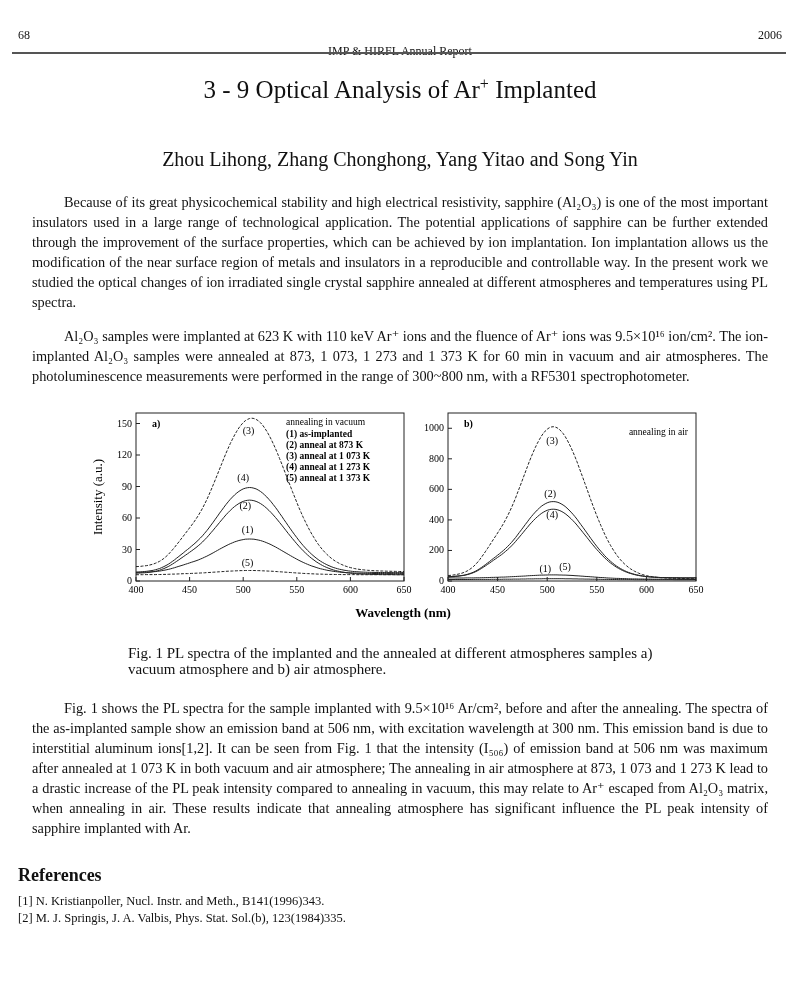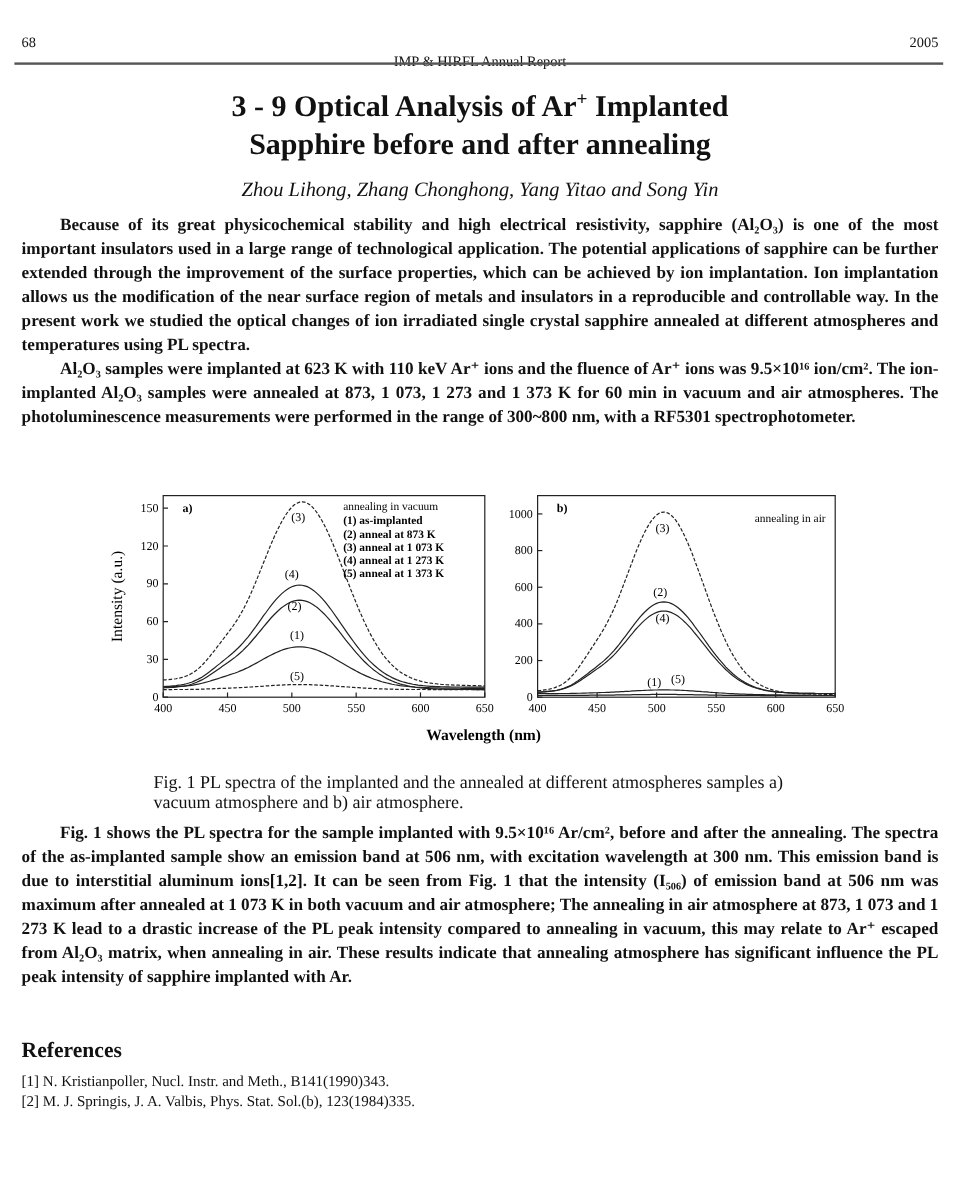--- a/index.html
+++ b/index.html
@@ -28,7 +28,7 @@
 <div class="header">
   <span class="pg">68</span>
   <span class="jt">IMP &amp; HIRFL Annual Report</span>
-  <span class="yr">2005</span>
+  <span class="yr">2006</span>
 </div>
 <div class="rule"></div>
 

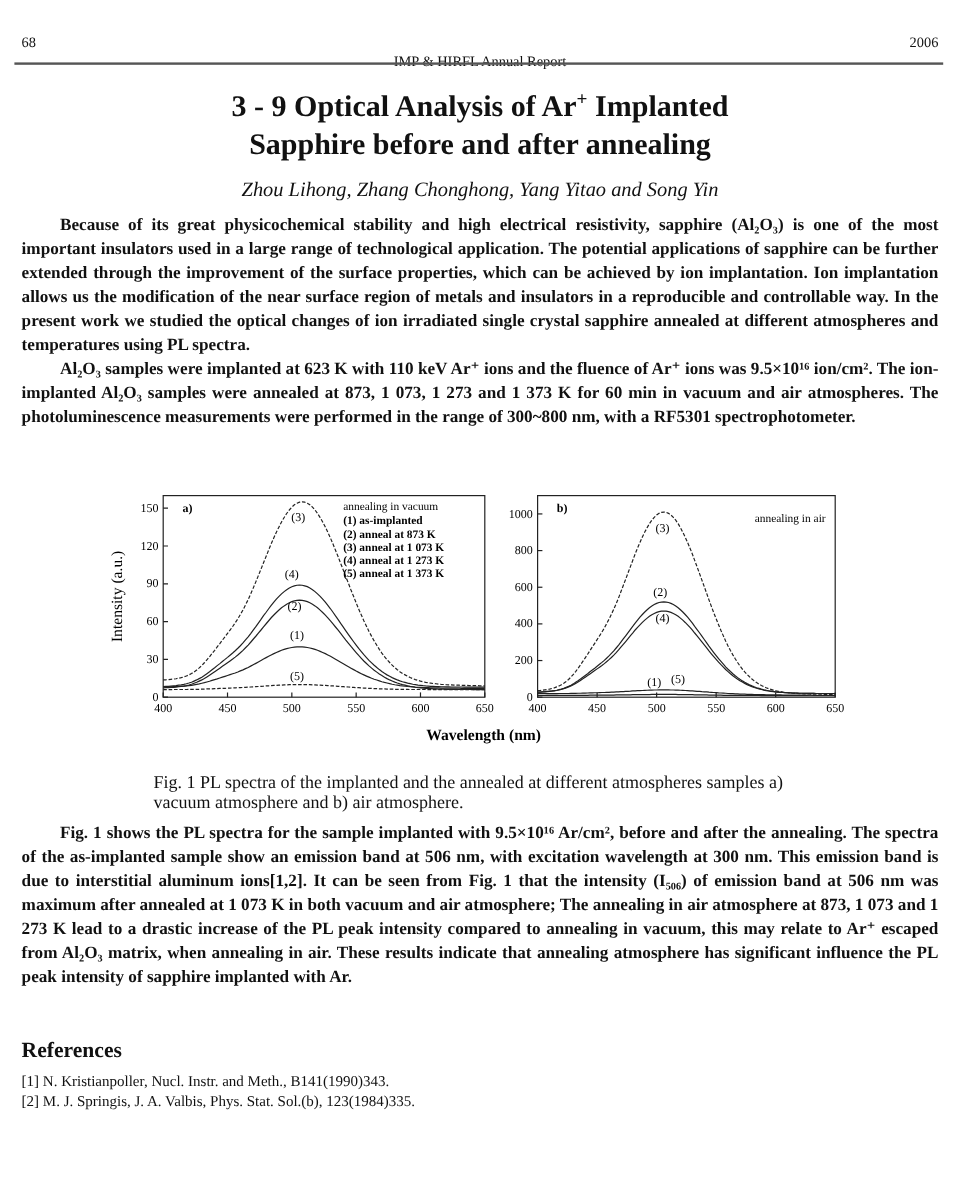--- a/index.html
+++ b/index.html
@@ -9,7 +9,7 @@
   .header .jt { position: absolute; left: 0; right: 0; text-align: center; top: 16px; }
   .header .yr { position: absolute; right: 0; top: 0; }
   .rule { position: absolute; left: 12px; right: 14px; top: 52px; height: 2px; background: #555; }
-  .title { position: absolute; left: 0; right: 0; top: 74px; text-align: center; font-weight: bold; font-size: 25px; line-height: 31px; font-family: "Liberation Serif", serif; }
+  .title { position: absolute; left: 0; right: 0; top: 74px; text-align: center; font-weight: normal; font-size: 25px; line-height: 31px; font-family: "Liberation Serif", serif; }
   .authors { position: absolute; left: 0; right: 0; top: 148px; text-align: center; font-size: 17px; font-style: italic; }
   .body { position: absolute; left: 18px; right: 18px; font-size: 14.3px; line-height: 20px; text-align: justify; }
   .body p { margin: 0; text-indent: 32px; font-weight: bold; }

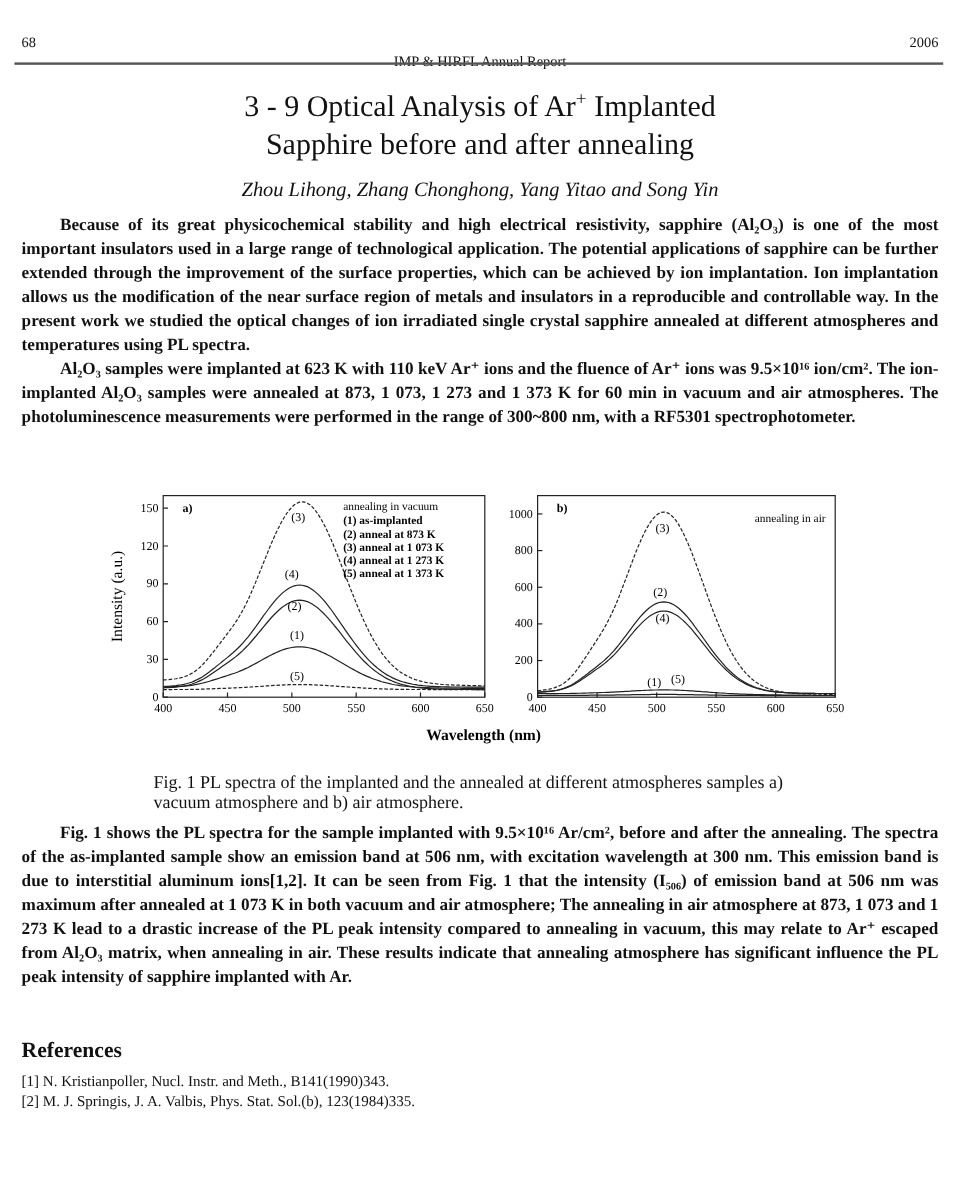--- a/index.html
+++ b/index.html
@@ -34,7 +34,6 @@
 
 <div class="title">
   <div><span>3 - 9   Optical Analysis of Ar</span><sup style="font-size:16px">+</sup><span> Implanted</span></div>
-  <div>Sapphire before and after annealing</div>
 </div>
 
 <div class="authors">Zhou Lihong, Zhang Chonghong, Yang Yitao and Song Yin</div>

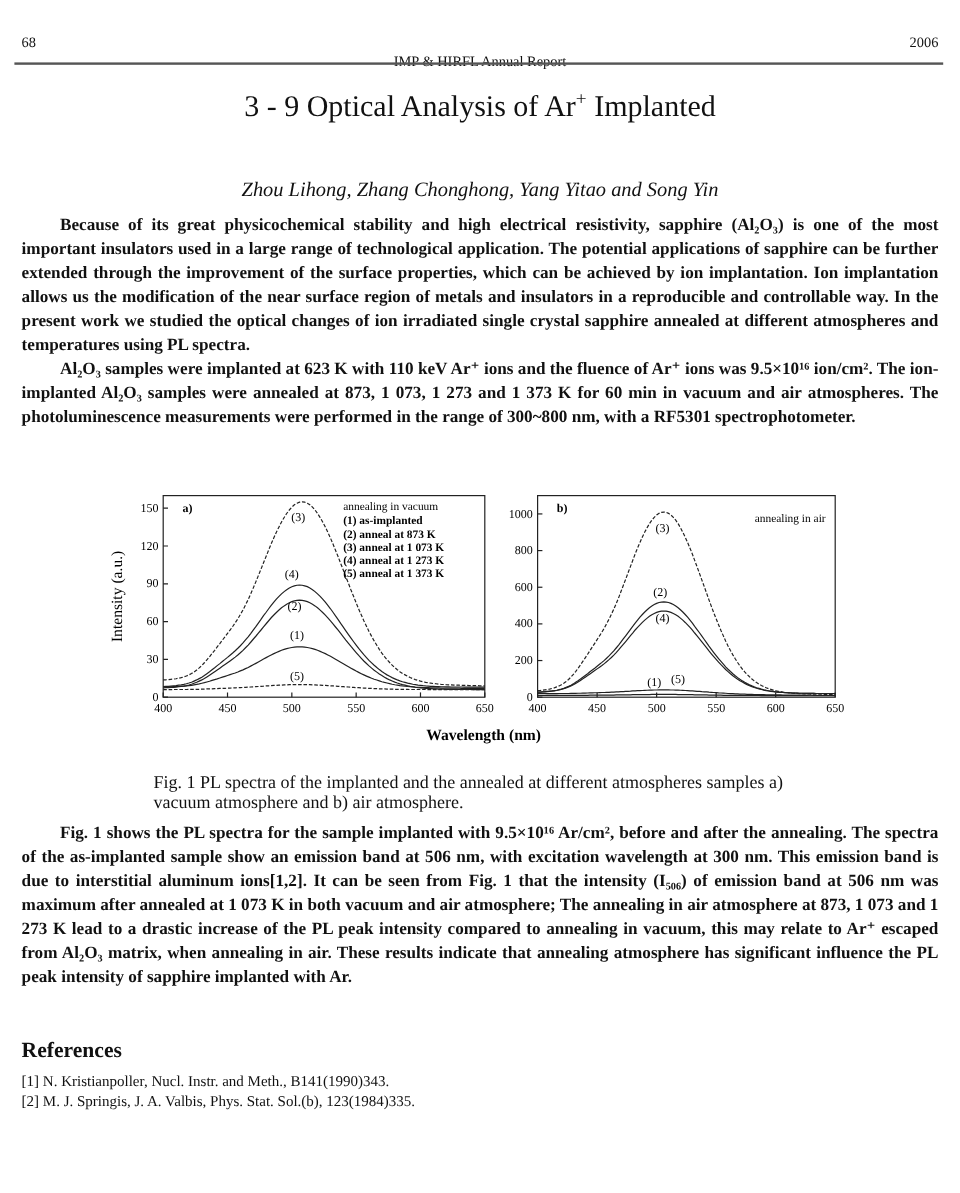--- a/index.html
+++ b/index.html
@@ -10,7 +10,7 @@
   .header .yr { position: absolute; right: 0; top: 0; }
   .rule { position: absolute; left: 12px; right: 14px; top: 52px; height: 2px; background: #555; }
   .title { position: absolute; left: 0; right: 0; top: 74px; text-align: center; font-weight: normal; font-size: 25px; line-height: 31px; font-family: "Liberation Serif", serif; }
-  .authors { position: absolute; left: 0; right: 0; top: 148px; text-align: center; font-size: 17px; font-style: italic; }
+  .authors { position: absolute; left: 0; right: 0; top: 148px; text-align: center; font-size: 20px; }
   .body { position: absolute; left: 18px; right: 18px; font-size: 14.3px; line-height: 20px; text-align: justify; }
   .body p { margin: 0; text-indent: 32px; font-weight: bold; }
   #p1 { top: 178px; }

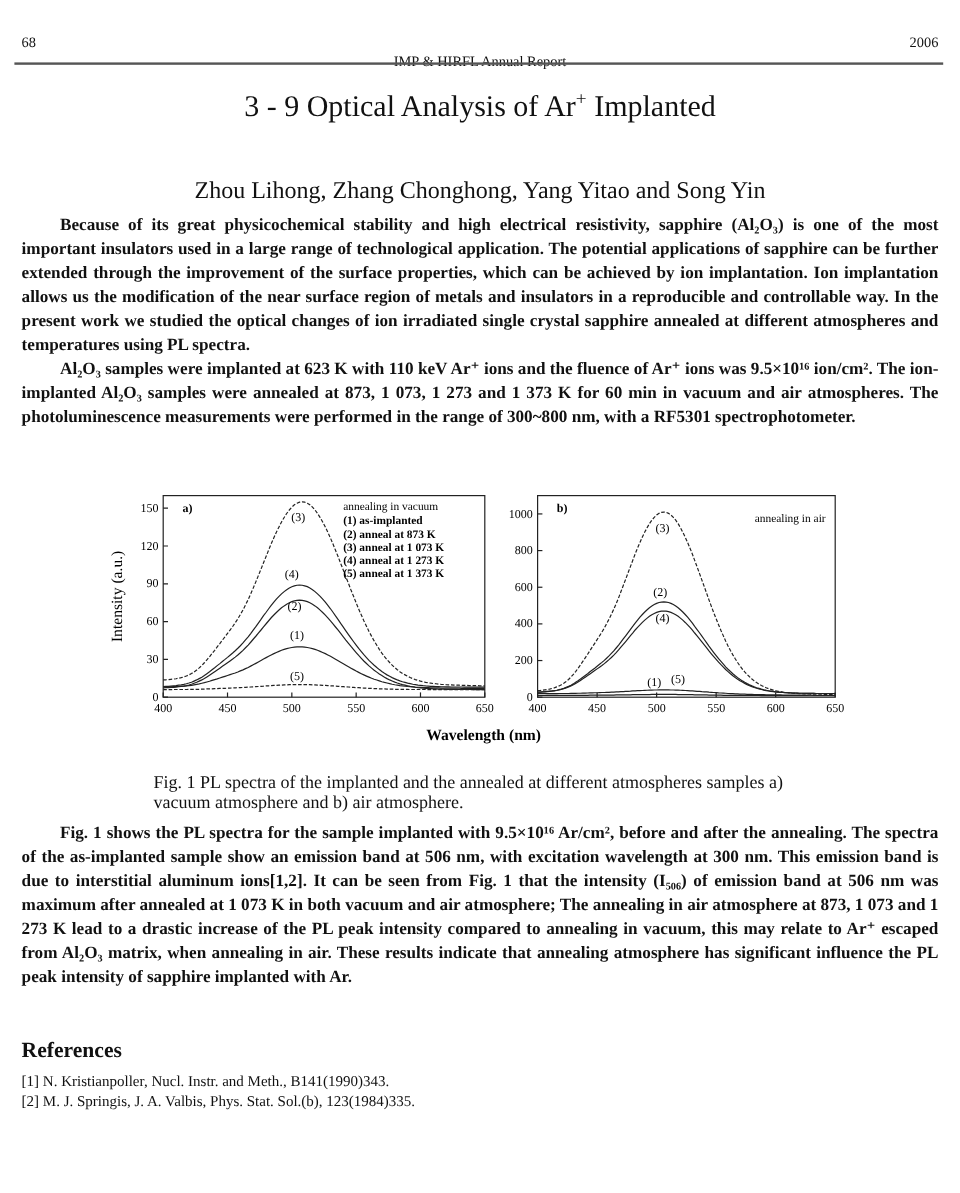--- a/index.html
+++ b/index.html
@@ -12,7 +12,7 @@
   .title { position: absolute; left: 0; right: 0; top: 74px; text-align: center; font-weight: normal; font-size: 25px; line-height: 31px; font-family: "Liberation Serif", serif; }
   .authors { position: absolute; left: 0; right: 0; top: 148px; text-align: center; font-size: 20px; }
   .body { position: absolute; left: 18px; right: 18px; font-size: 14.3px; line-height: 20px; text-align: justify; }
-  .body p { margin: 0; text-indent: 32px; font-weight: bold; }
+  .body p { margin: 14px; text-indent: 32px; }
   #p1 { top: 178px; }
   #p3 { top: 684px; }
   sub, sup { font-size: 9px; line-height: 0; }

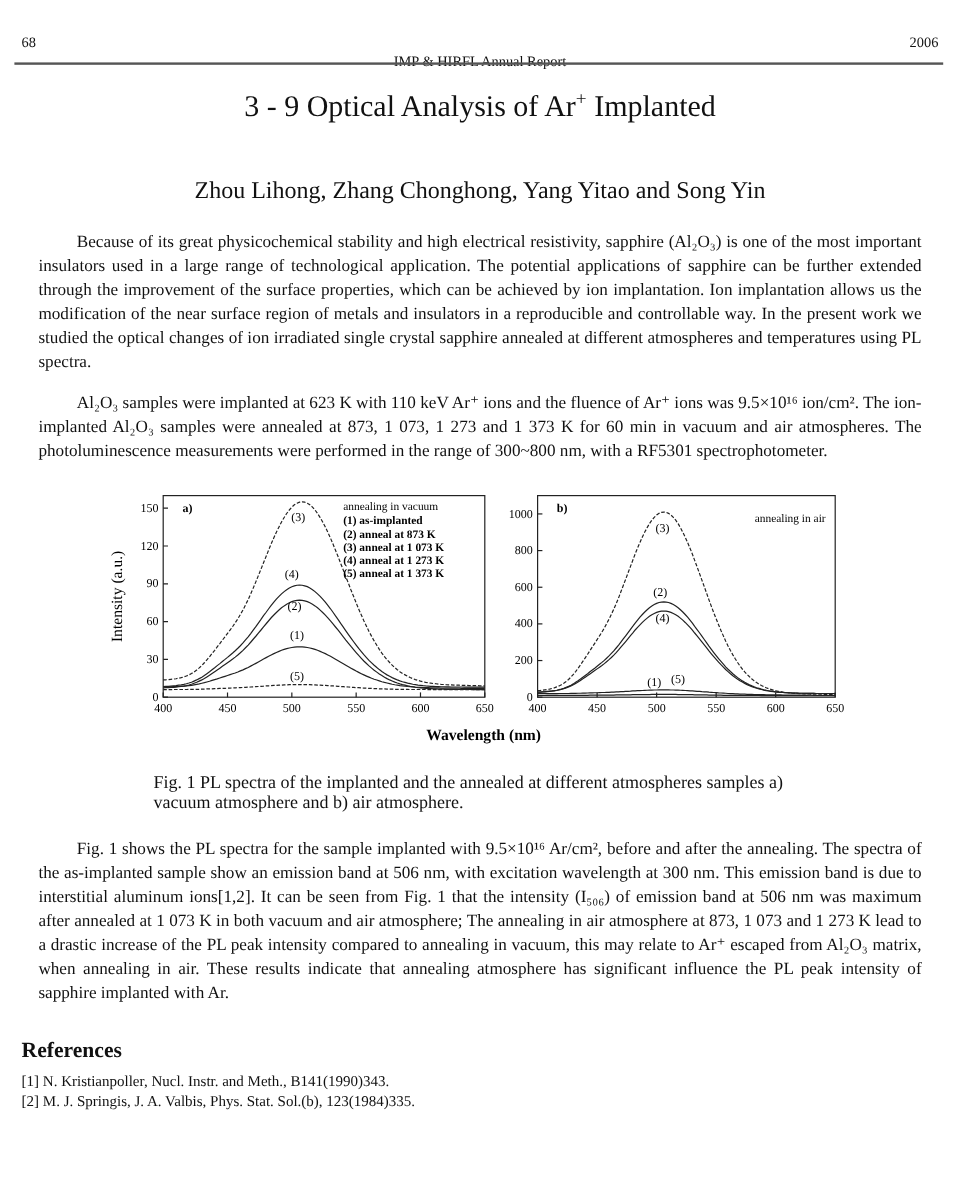--- a/index.html
+++ b/index.html
@@ -137,7 +137,7 @@
 
 <div class="refs-h">References</div>
 <div class="refs">
-  <div>[1] N. Kristianpoller, Nucl. Instr. and Meth., B141(1990)343.</div>
+  <div>[1] N. Kristianpoller, Nucl. Instr. and Meth., B141(1996)343.</div>
   <div>[2] M. J. Springis, J. A. Valbis, Phys. Stat. Sol.(b), 123(1984)335.</div>
 </div>
 

